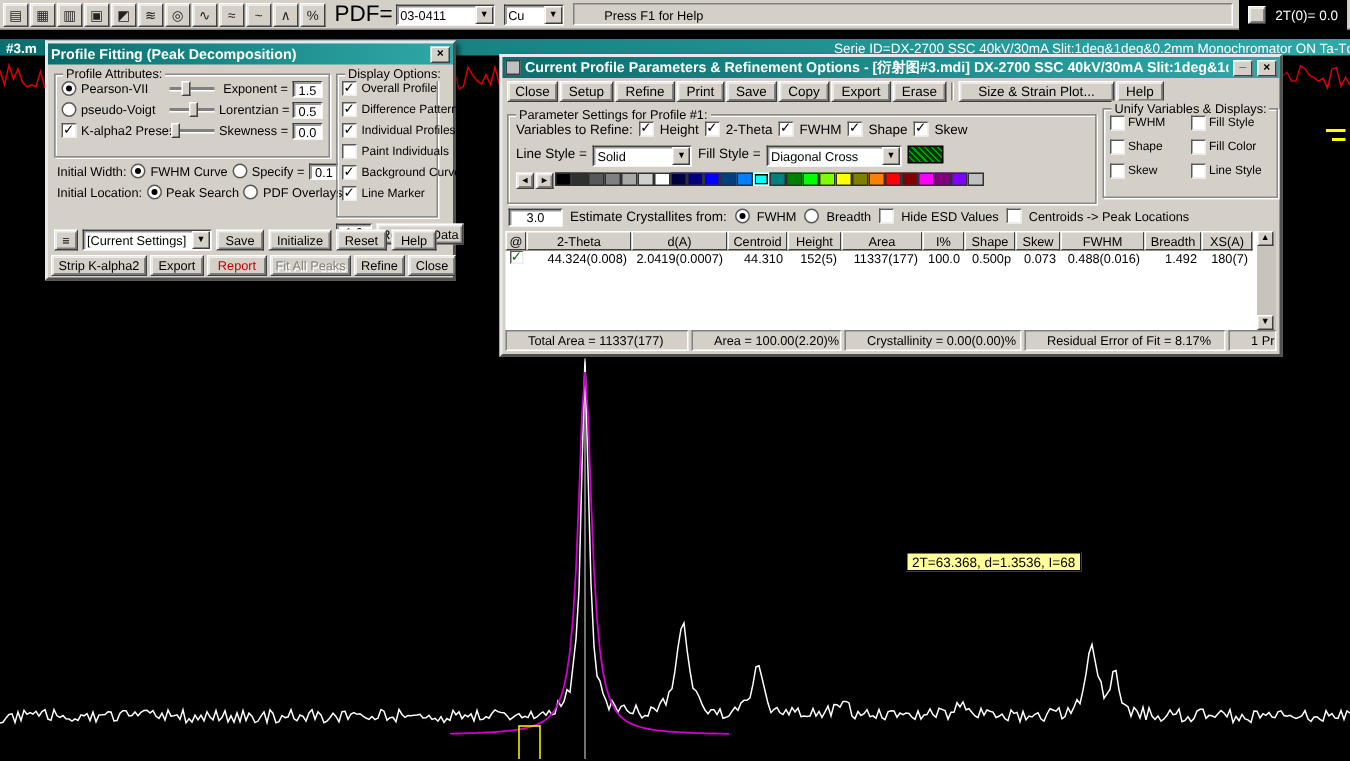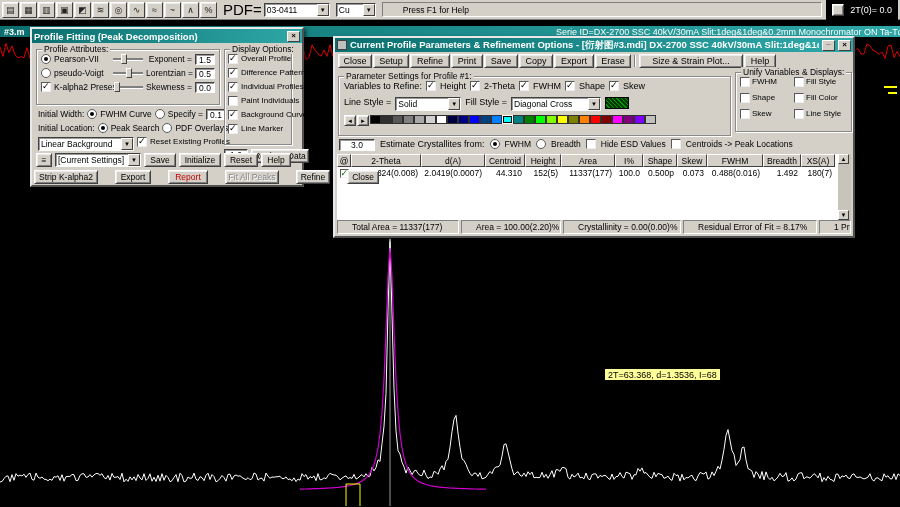--- a/index.html
+++ b/index.html
@@ -203,14 +203,6 @@
     <span class="lbl">PDF Overlays</span>
   </div>
 
-  <div class="p-row" style="left:6px;top:108px">
-    <span class="combo" style="width:96px">
-      <span class="combo-text">Linear Background</span>
-      <span class="combo-arrow"></span>
-    </span>
-    <span class="cb on"></span>
-    <span class="lbl" style="font-size:8px">Reset Existing Profiles</span>
-  </div>
 
   <div class="grp" style="left:192px;top:20px;width:68px;height:96px">
     <span class="grp-label">Display Options:</span>

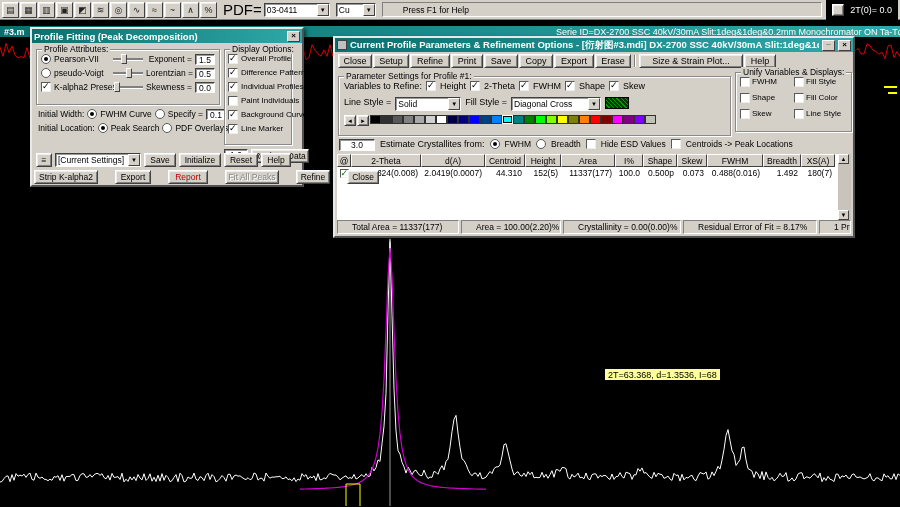--- a/index.html
+++ b/index.html
@@ -249,7 +249,7 @@
     <span class="btn" style="width:30px;height:14px">Help</span>
   </div>
 
-  <div class="p-row" style="left:2px;top:141px;gap:17px">
+  <div class="p-row" style="left:2px;top:141px;gap:2px">
     <span class="btn" style="width:64px;height:14px">Strip K-alpha2</span>
     <span class="btn" style="width:36px;height:14px">Export</span>
     <span class="btn red" style="width:40px;height:14px">Report</span>

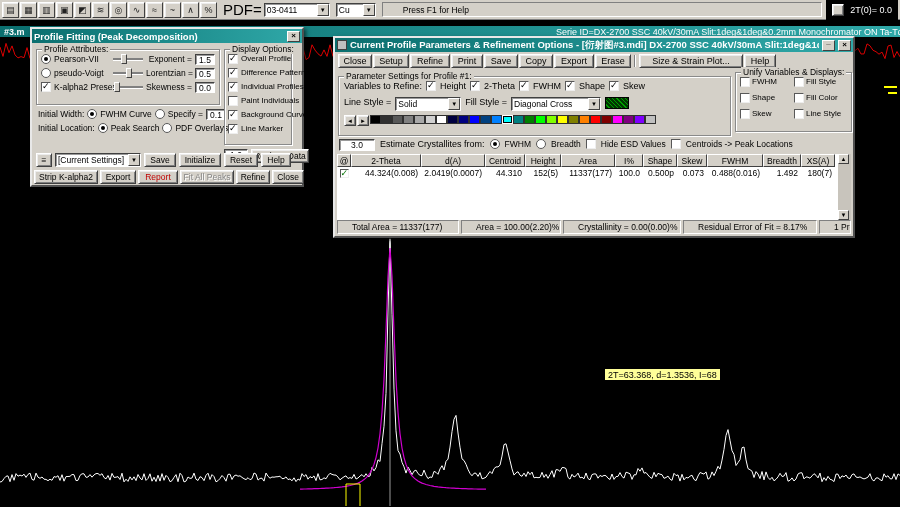--- a/index.html
+++ b/index.html
@@ -394,7 +394,7 @@
       <span class="hdr-cell" style="width:38px">Breadth</span>
       <span class="hdr-cell" style="width:34px">XS(A)</span>
     </div>
-    <div style="display:flex;align-items:center;height:13px">
+    <div style="display:flex;align-items:flex-start;height:13px">
       <span style="width:14px;display:inline-flex;justify-content:center">
         <span class="cb green on" style="width:9px;height:9px"></span>
       </span>

